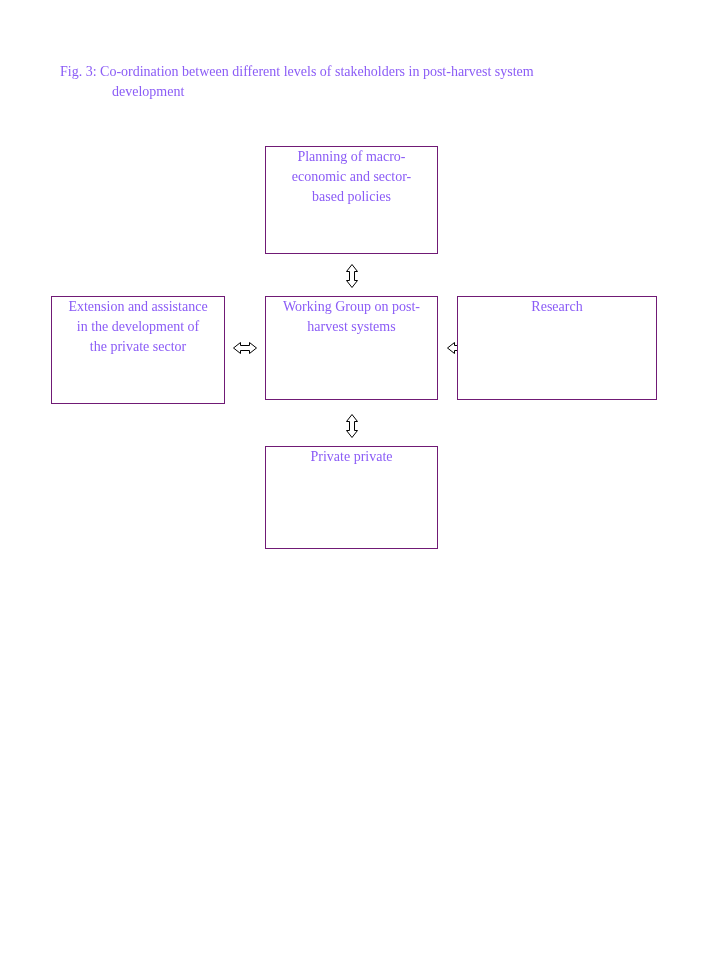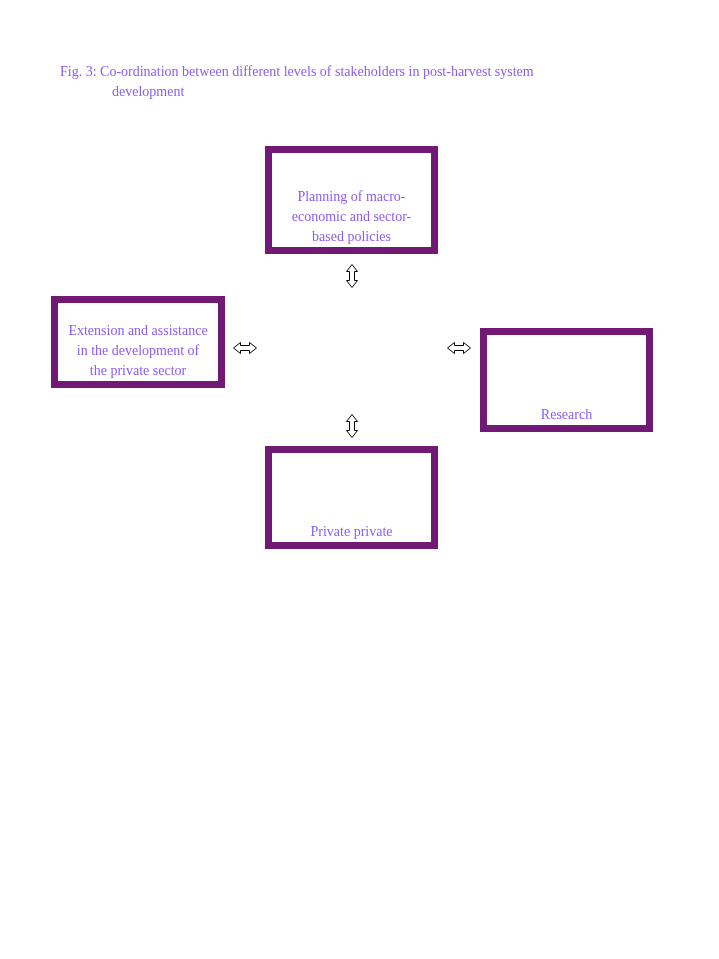--- a/index.html
+++ b/index.html
@@ -30,10 +30,10 @@
   .box {
     position: absolute;
     box-sizing: border-box;
-    border: 7px solid #701a75;
+    border: 1px solid #701a75;
     background: #ffffff;
     display: flex;
-    align-items: flex-end;
+    align-items: flex-start;
     justify-content: center;
     text-align: center;
     font-size: 14px;

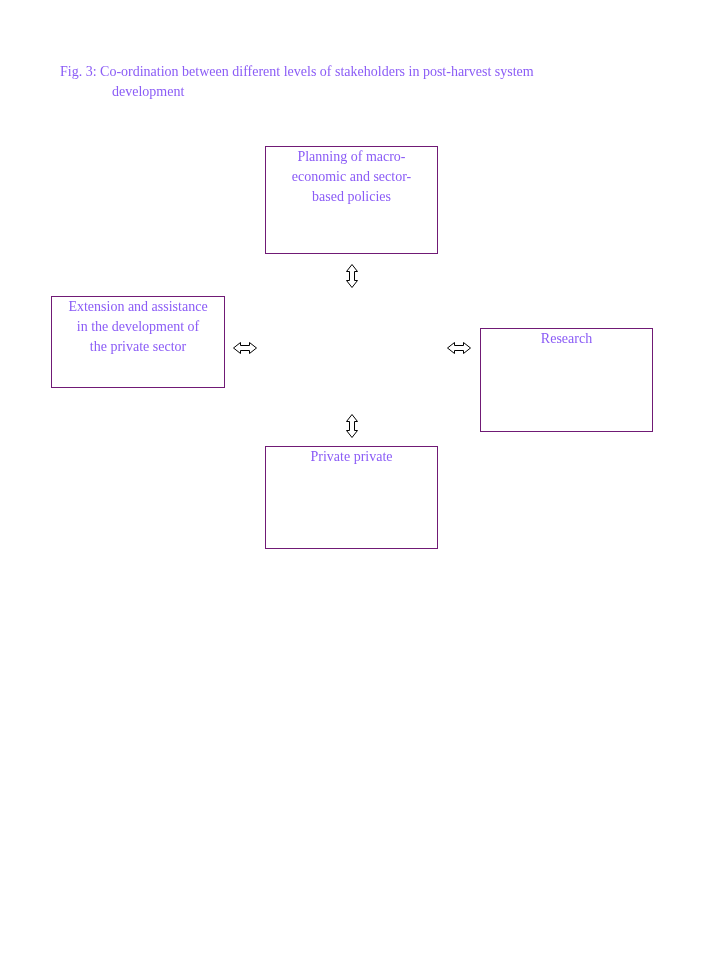--- a/index.html
+++ b/index.html
@@ -44,7 +44,7 @@
     padding: 0 4px;
   }
   .box-planning   { left: 265px; top: 146px; width: 173px; height: 108px; }
-  .box-extension  { left: 51px;  top: 296px; width: 174px; height: 92px; }
+  .box-extension  { left: 51px;  top: 296px; width: 174px; height: 108px; }
   .box-working    { left: 265px; top: 296px; width: 173px; height: 104px; }
   .box-research   { left: 480px; top: 296px; width: 173px; height: 104px; margin-top: 32px; }
   .box-private    { left: 265px; top: 446px; width: 173px; height: 103px; }

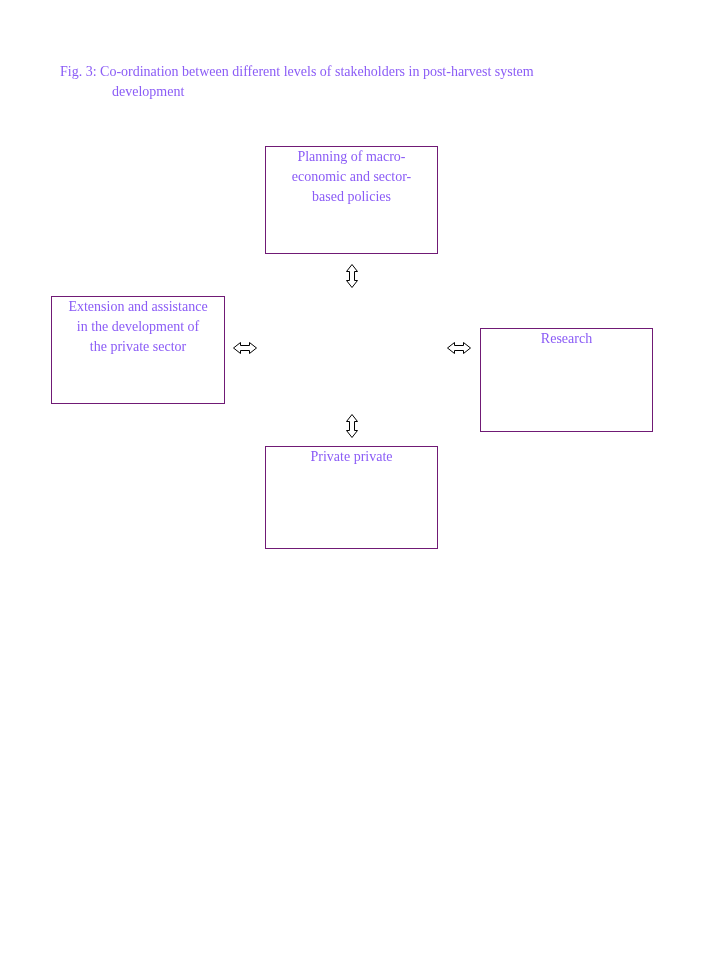--- a/index.html
+++ b/index.html
@@ -90,6 +90,10 @@
     </svg>
   </span>
 
+  <div class="box box-working">
+    <span class="label">Working Group on post-
+harvest systems</span>
+  </div>
 
   <span class="arrow arrow-h2">
     <svg width="24" height="14" viewBox="0 0 24 14" xmlns="http://www.w3.org/2000/svg">

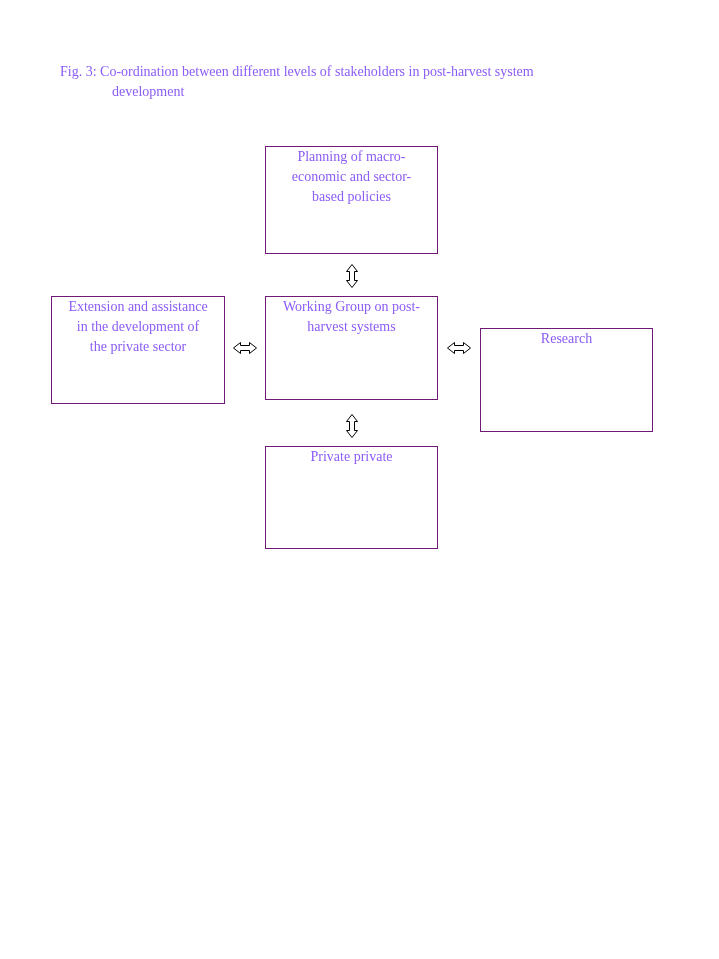--- a/index.html
+++ b/index.html
@@ -46,7 +46,7 @@
   .box-planning   { left: 265px; top: 146px; width: 173px; height: 108px; }
   .box-extension  { left: 51px;  top: 296px; width: 174px; height: 108px; }
   .box-working    { left: 265px; top: 296px; width: 173px; height: 104px; }
-  .box-research   { left: 480px; top: 296px; width: 173px; height: 104px; margin-top: 32px; }
+  .box-research   { left: 457px; top: 296px; width: 200px; height: 104px; }
   .box-private    { left: 265px; top: 446px; width: 173px; height: 103px; }
   .arrow {
     position: absolute;

